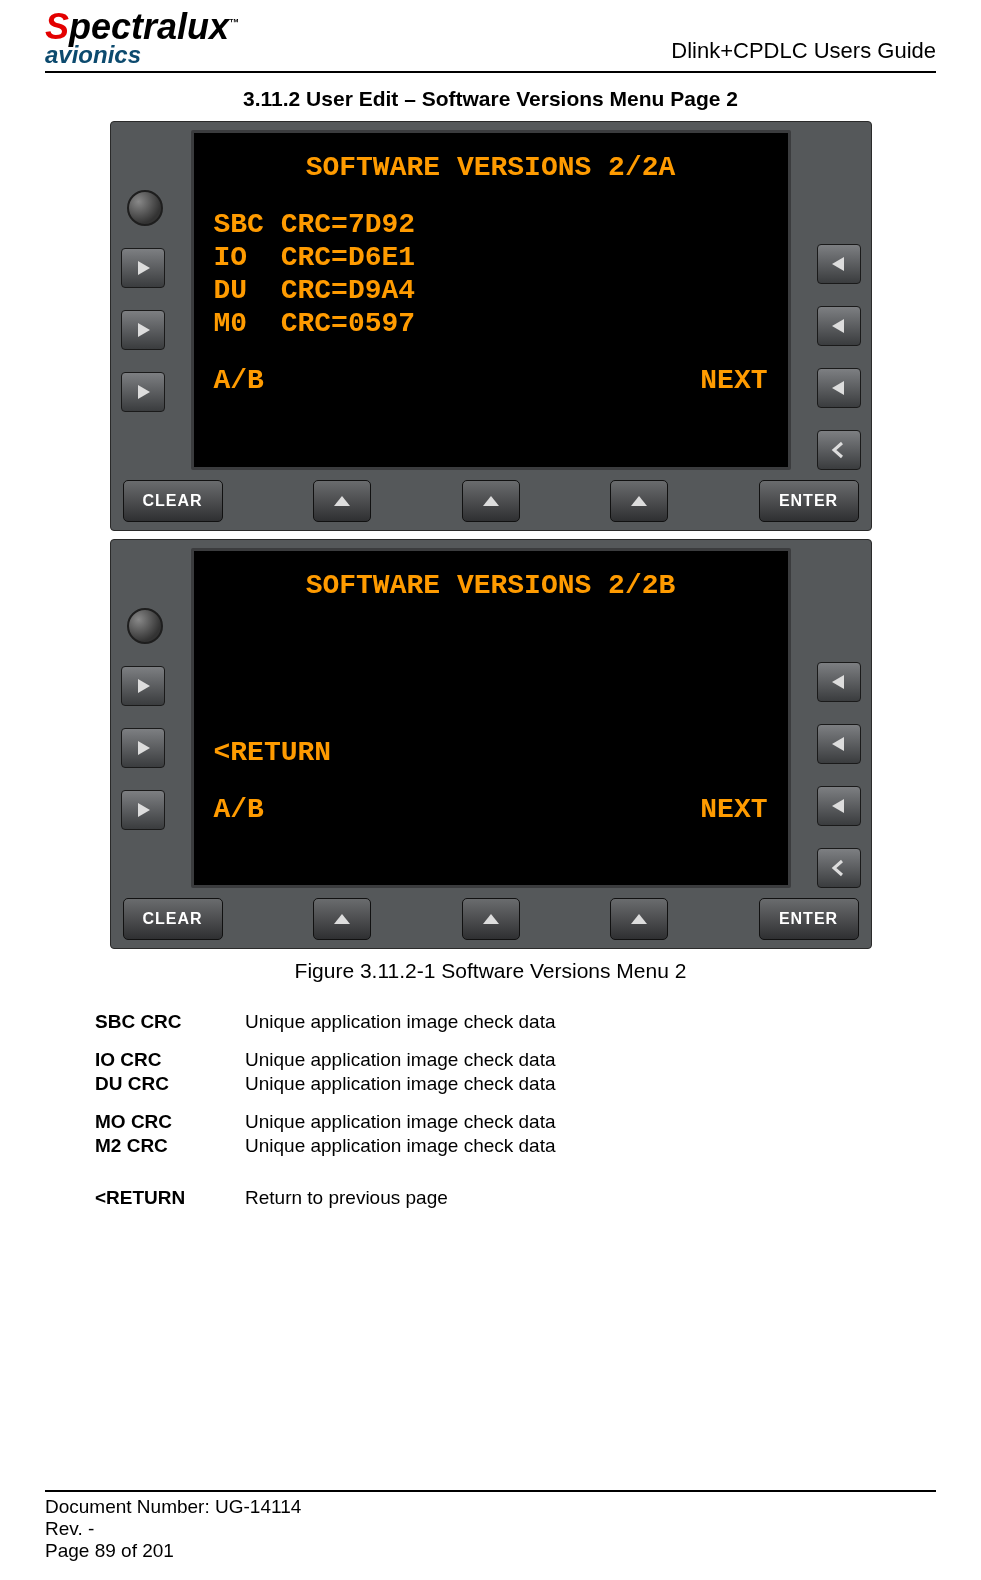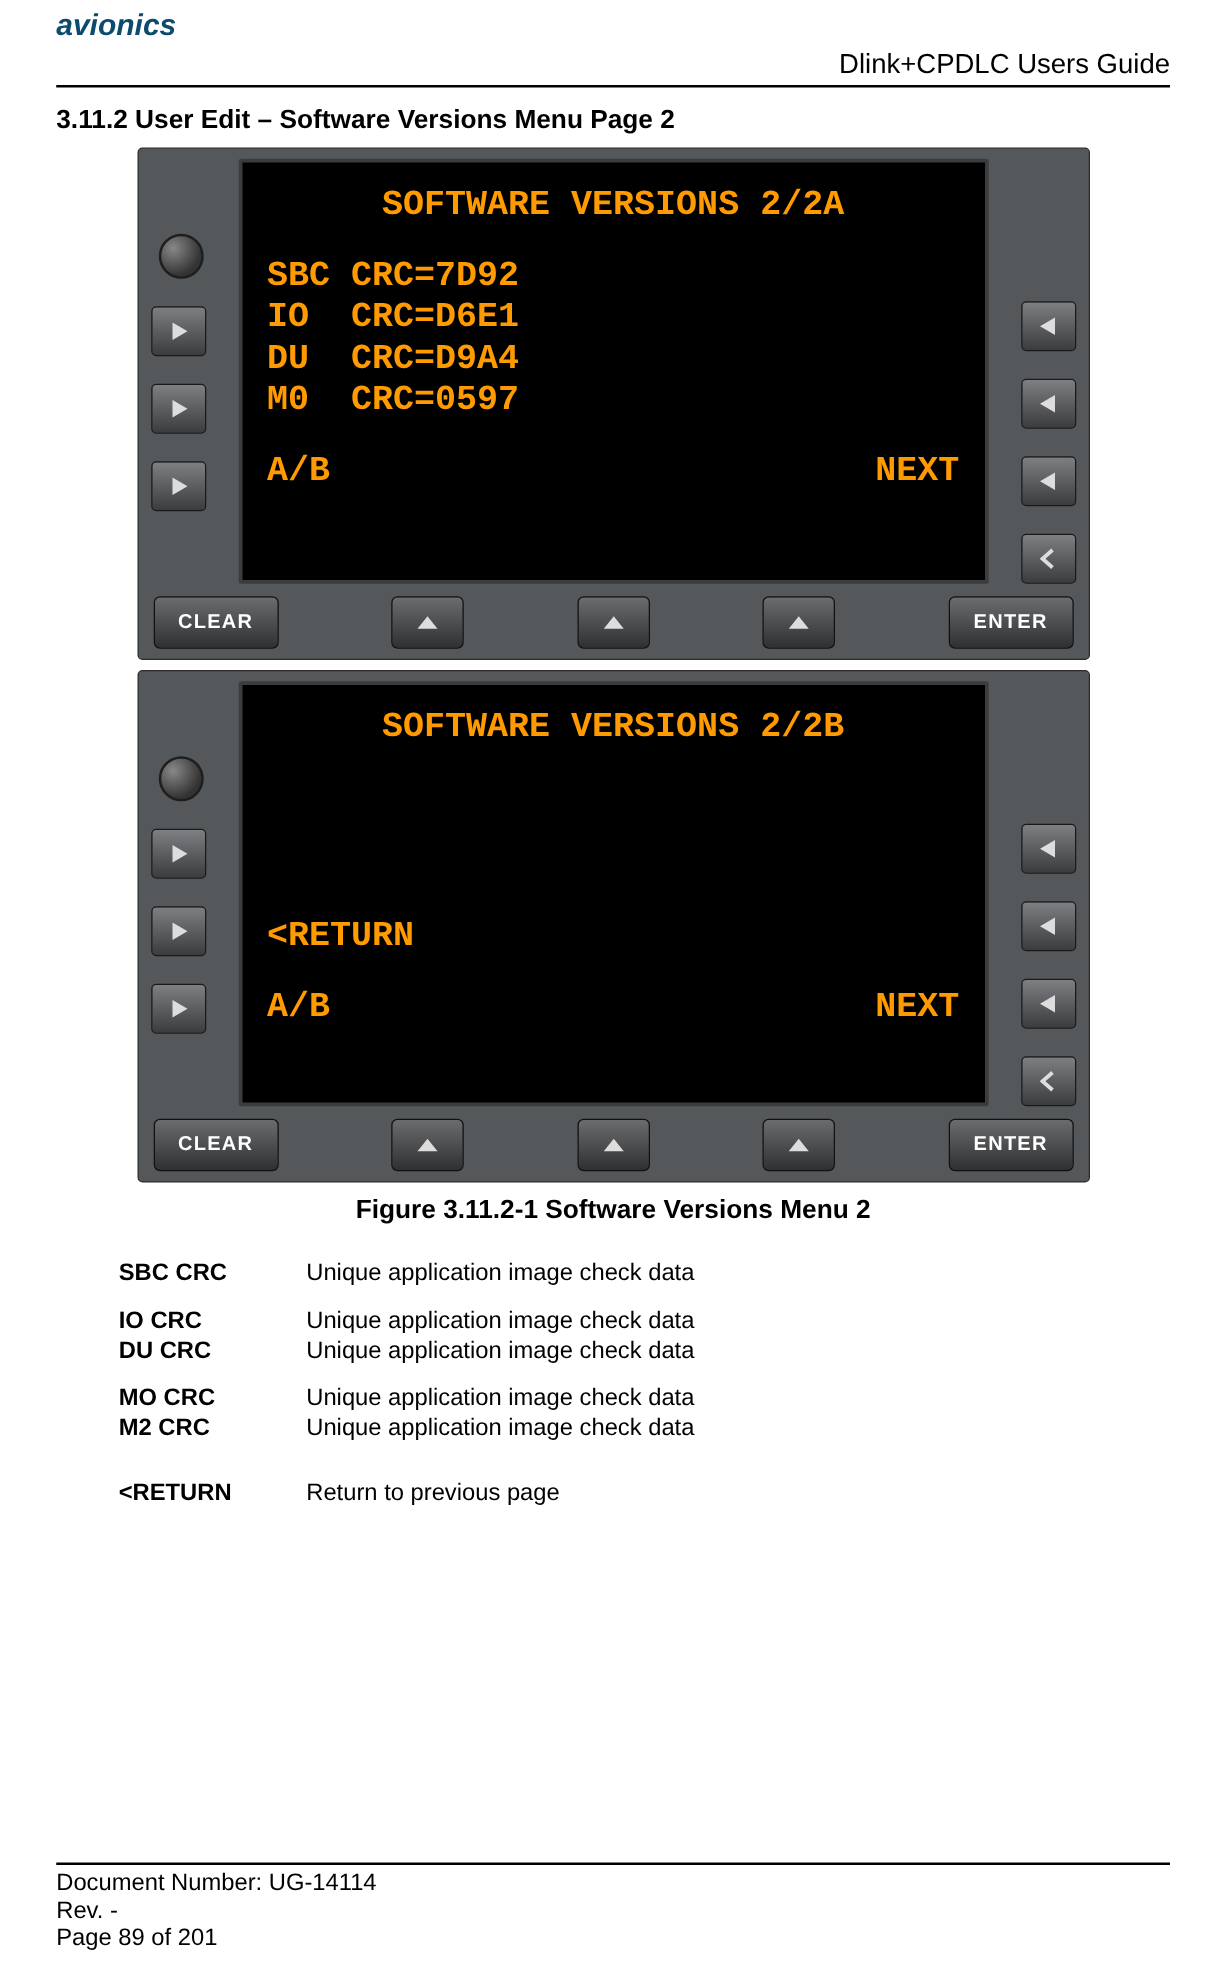--- a/index.html
+++ b/index.html
@@ -188,6 +188,7 @@
 
   <div class="header-row">
     <div class="logo-block">
+      <div class="logo-top"><span class="red-s">S</span>pectralux<span class="tm">™</span></div>
       <div class="logo-sub">avionics</div>
     </div>
     <div class="guide-title">Dlink+CPDLC Users Guide</div>

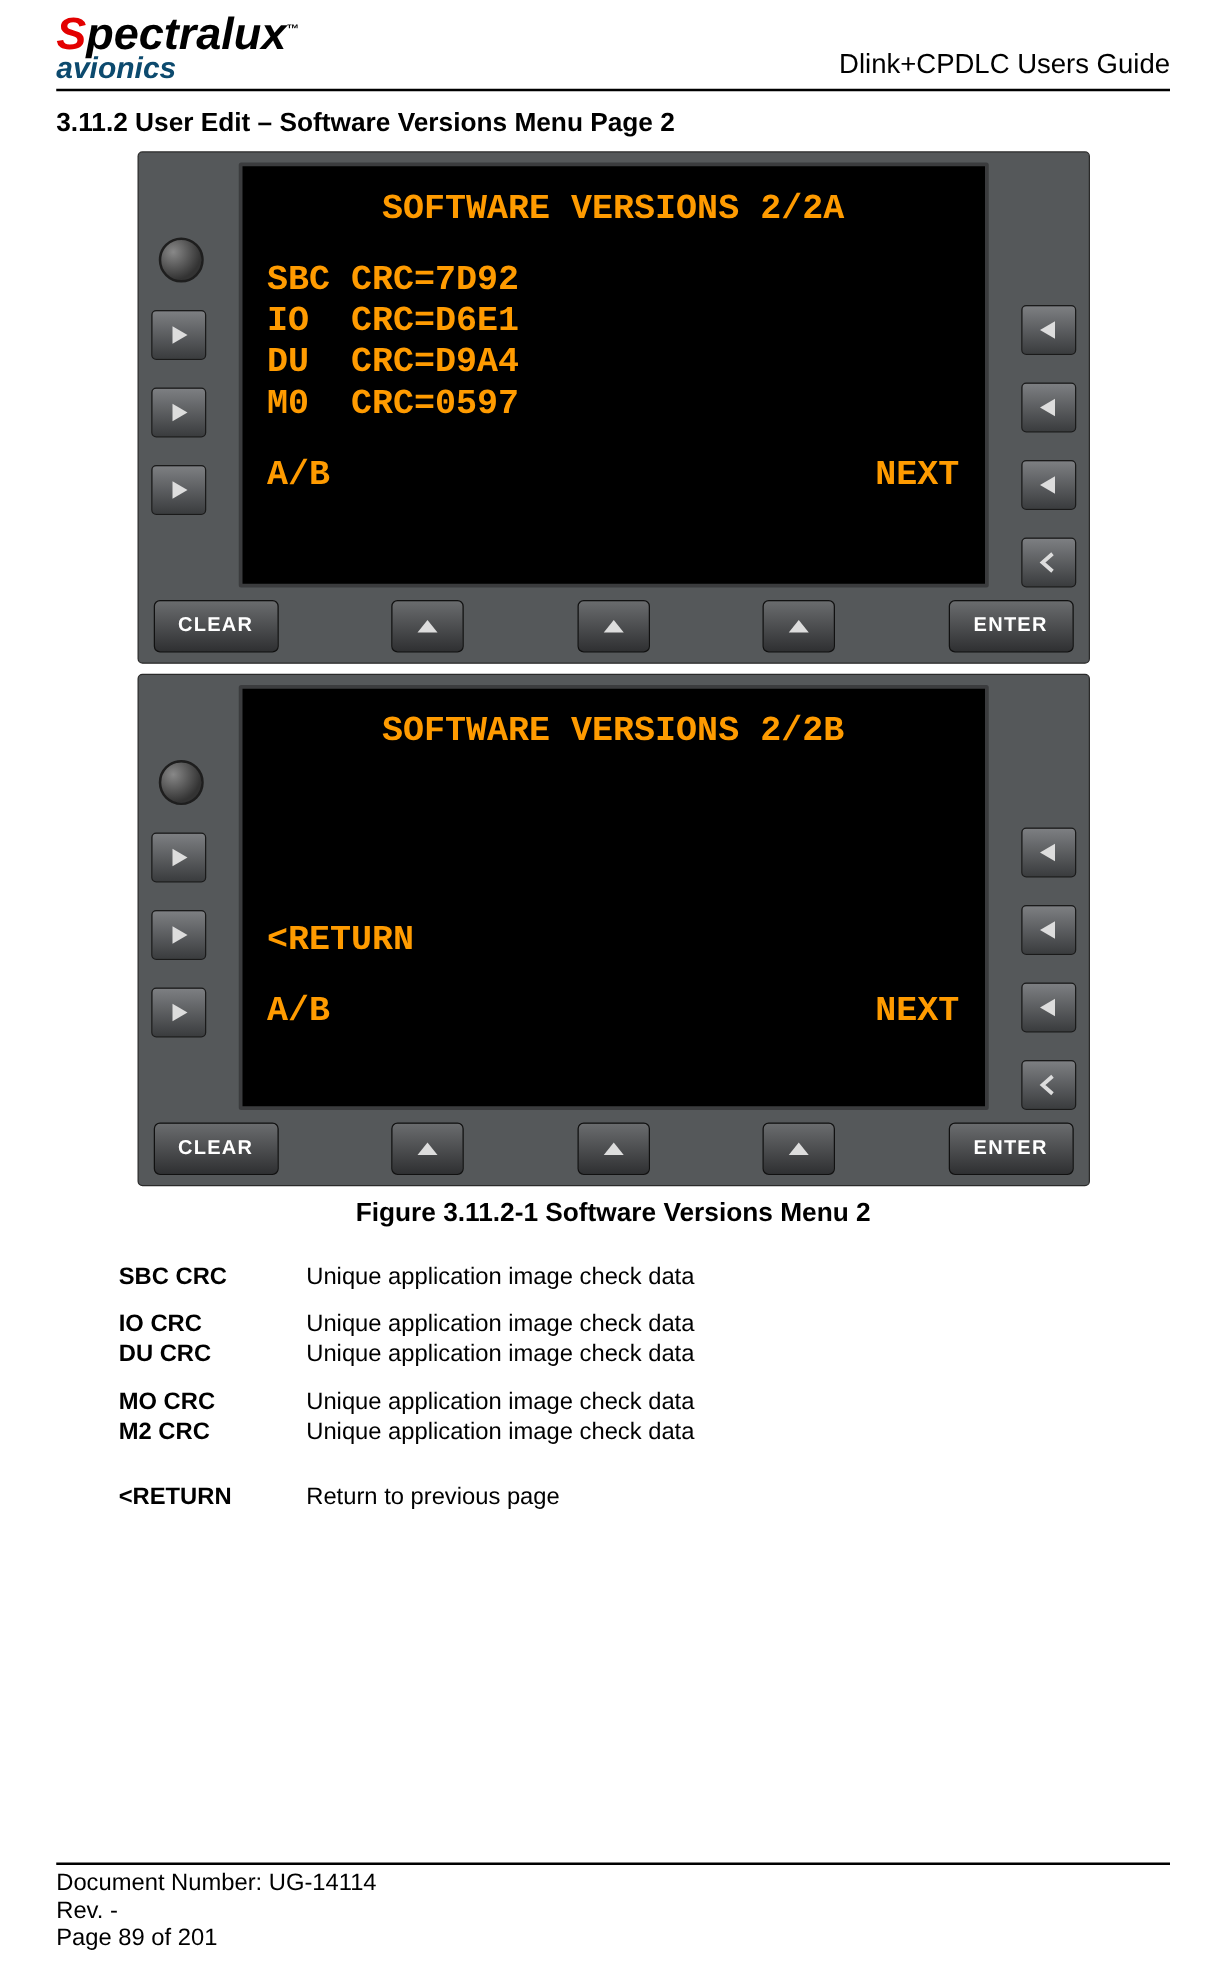--- a/index.html
+++ b/index.html
@@ -57,6 +57,7 @@
     font-weight: bold;
     font-size: 21px;
     margin: 0 0 10px 0;
+    text-align: center;
   }
 
   

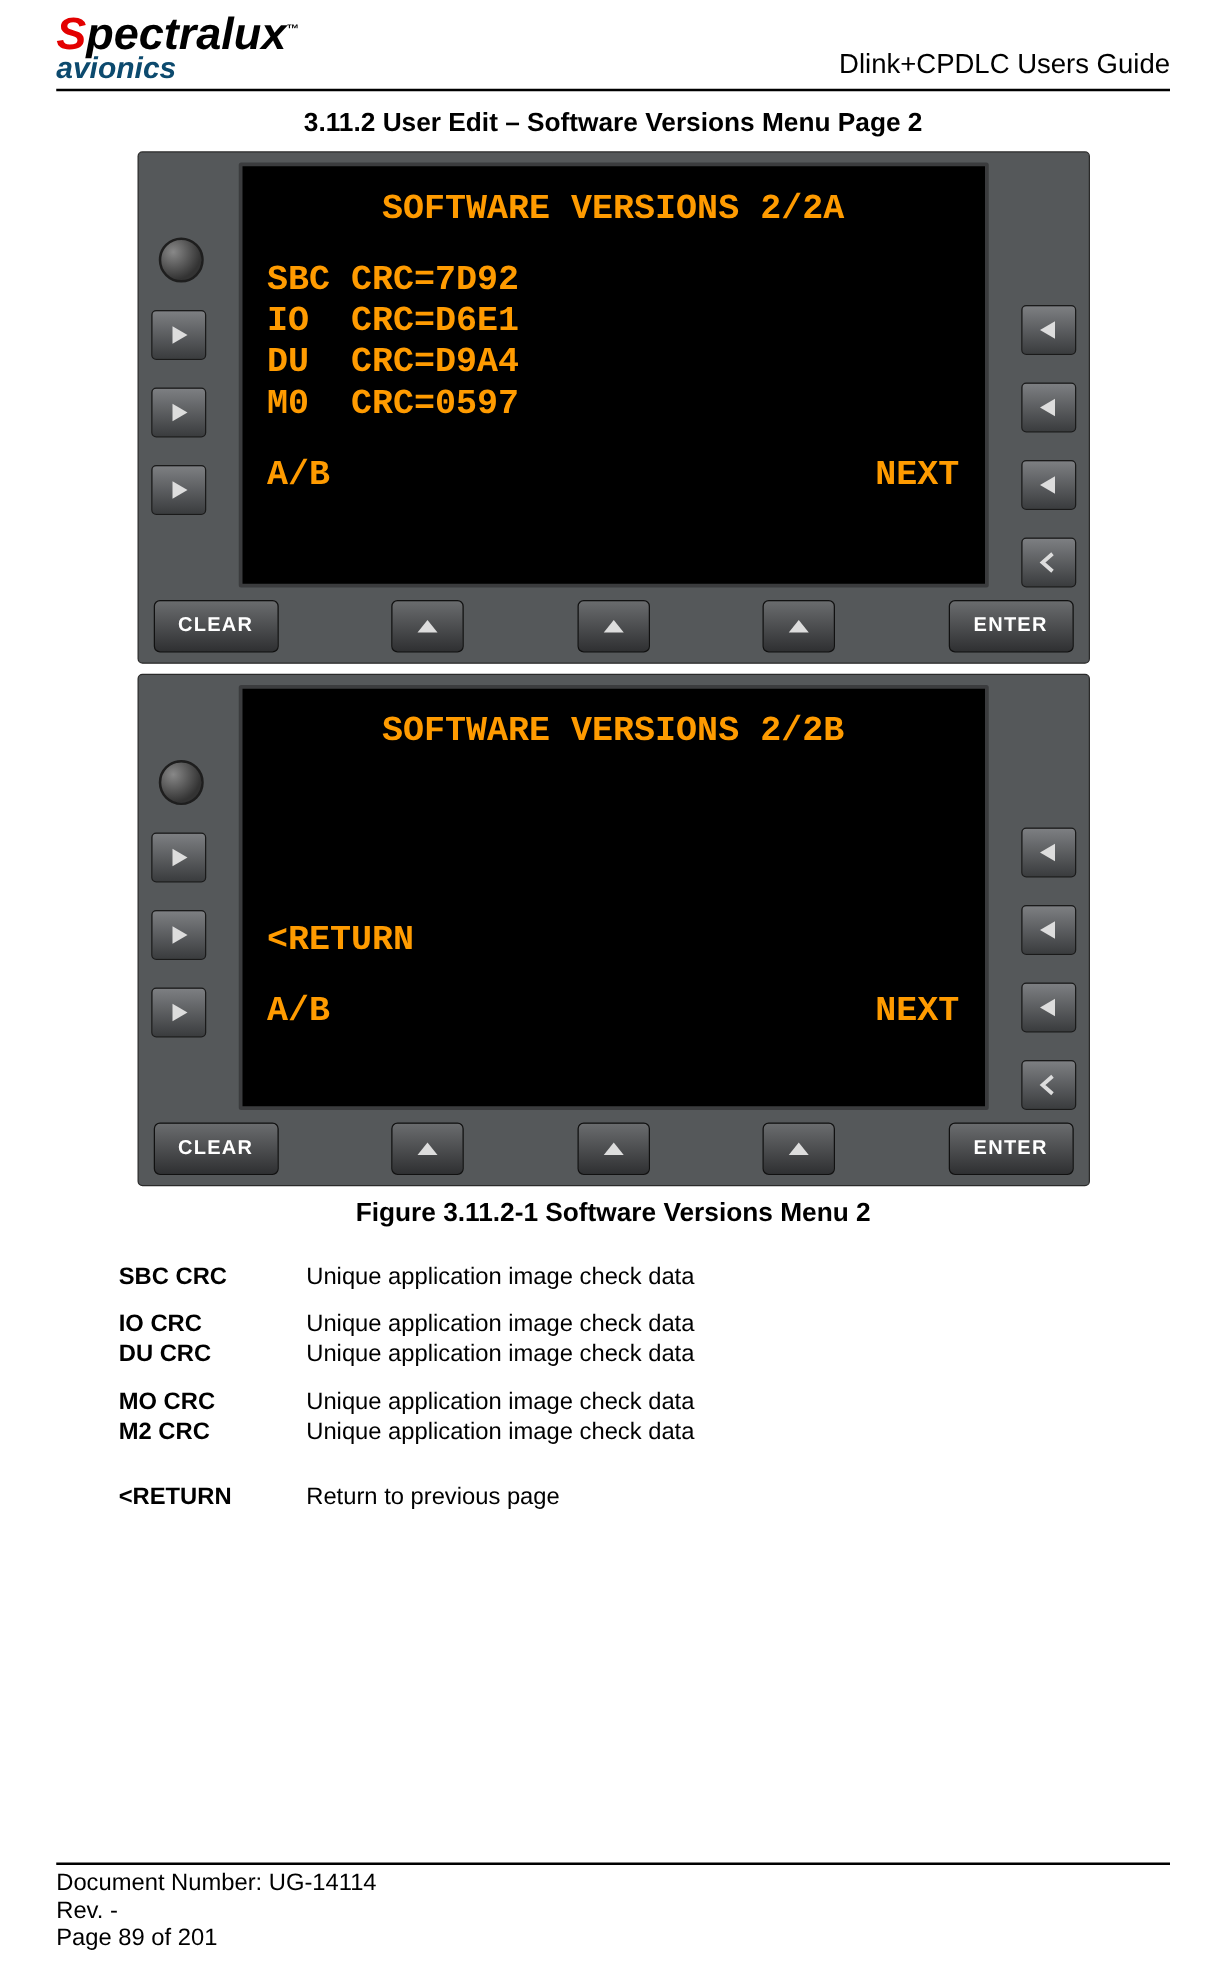--- a/index.html
+++ b/index.html
@@ -150,7 +150,7 @@
   }
   .figure-caption {
     text-align: center;
-    font-weight: bold;
+    font-weight: normal;
     font-size: 21px;
     margin: 10px 0 28px 0;
   }

